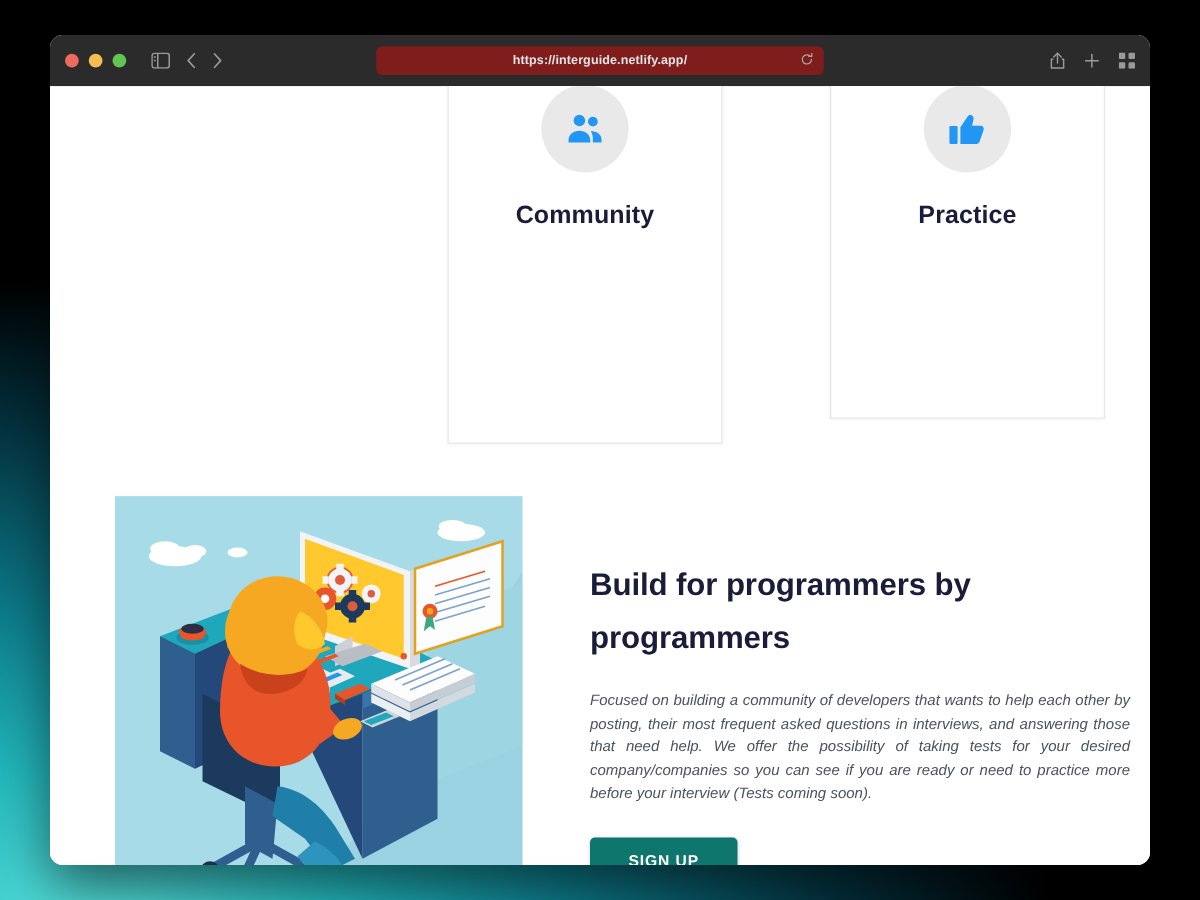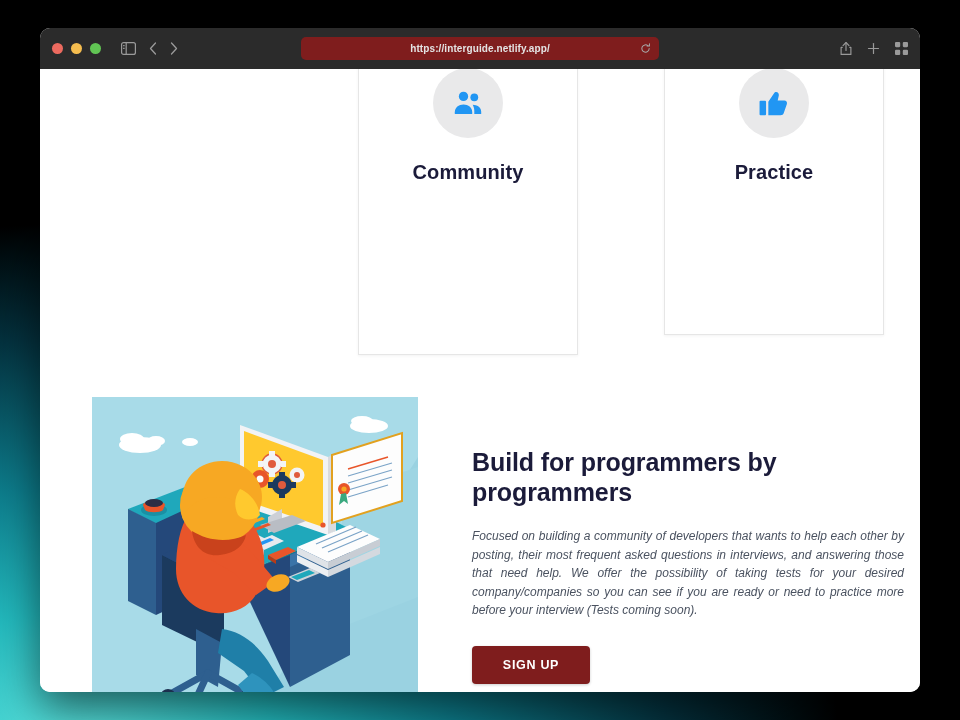--- a/index.html
+++ b/index.html
@@ -111,7 +111,7 @@
 
   .hero-text { flex: 1; padding-top: 50px; }
   .hero-title {
-    font-size: 25px; line-height: 30px; font-weight: bold;
+    font-size: 25px; line-height: 42px; font-weight: bold;
     color: #1b1b3a; letter-spacing: -0.1px; max-width: 330px;
   }
   .hero-para {

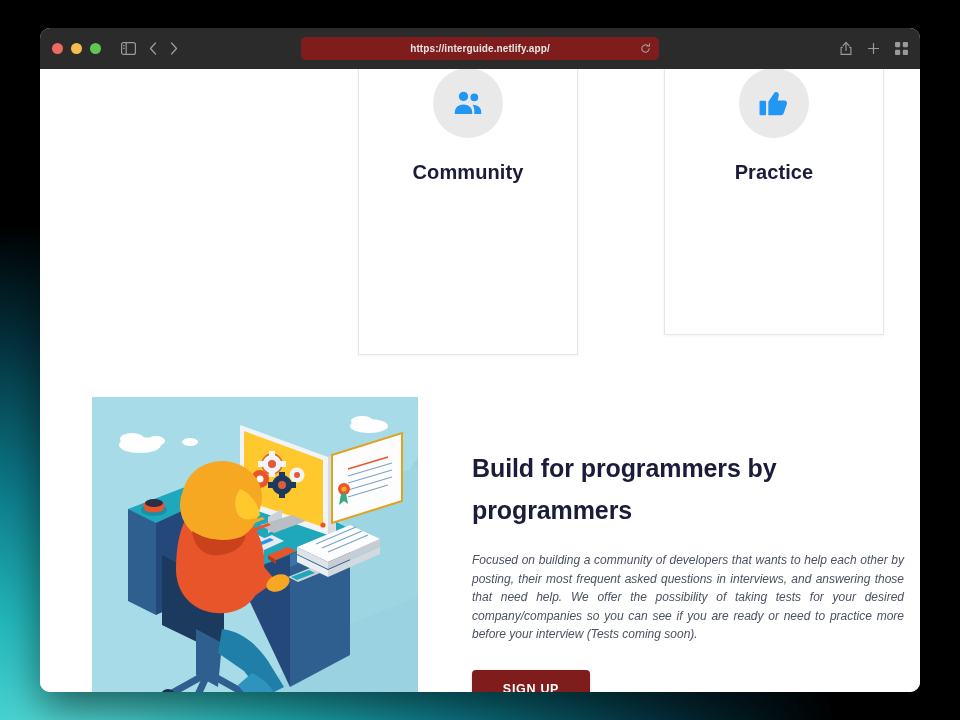--- a/index.html
+++ b/index.html
@@ -120,7 +120,7 @@
   }
   .signup-btn {
     margin-top: 26px; width: 118px; height: 38px;
-    background: #7f1d1d; color: #fff; border: none;
+    background: #0f766e; color: #fff; border: none;
     border-radius: 4px; font-size: 12.5px; font-weight: bold;
     letter-spacing: 0.7px; cursor: pointer;
     font-family: "Liberation Sans", sans-serif;

